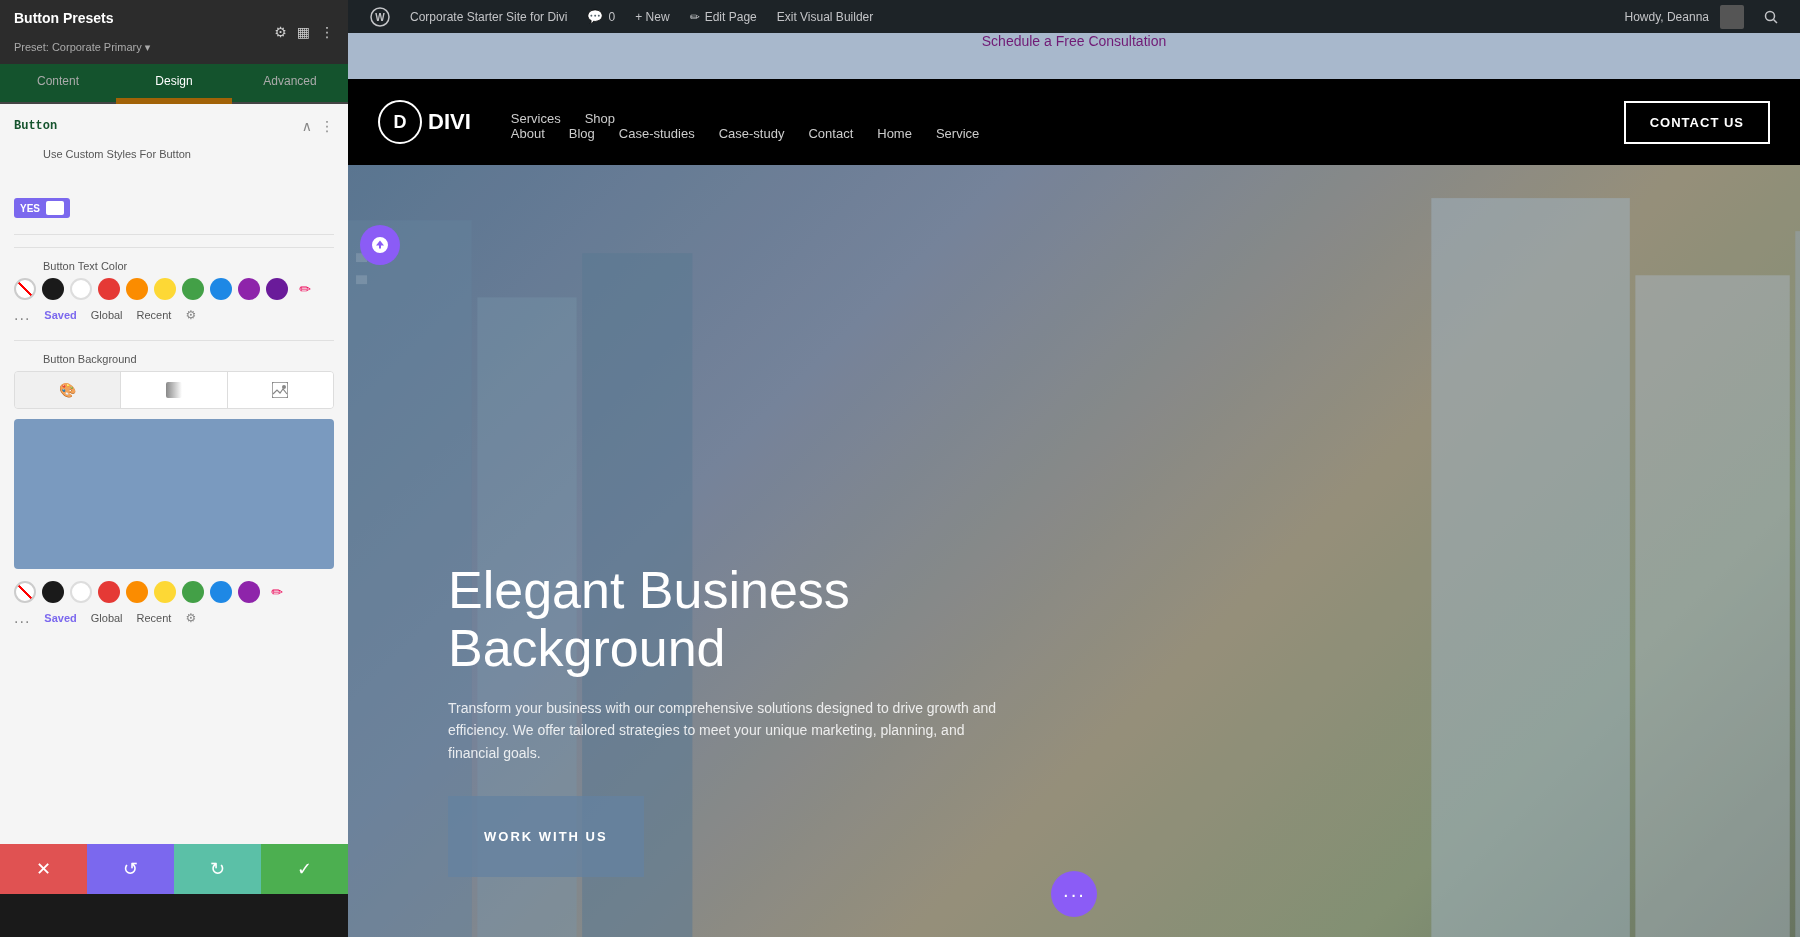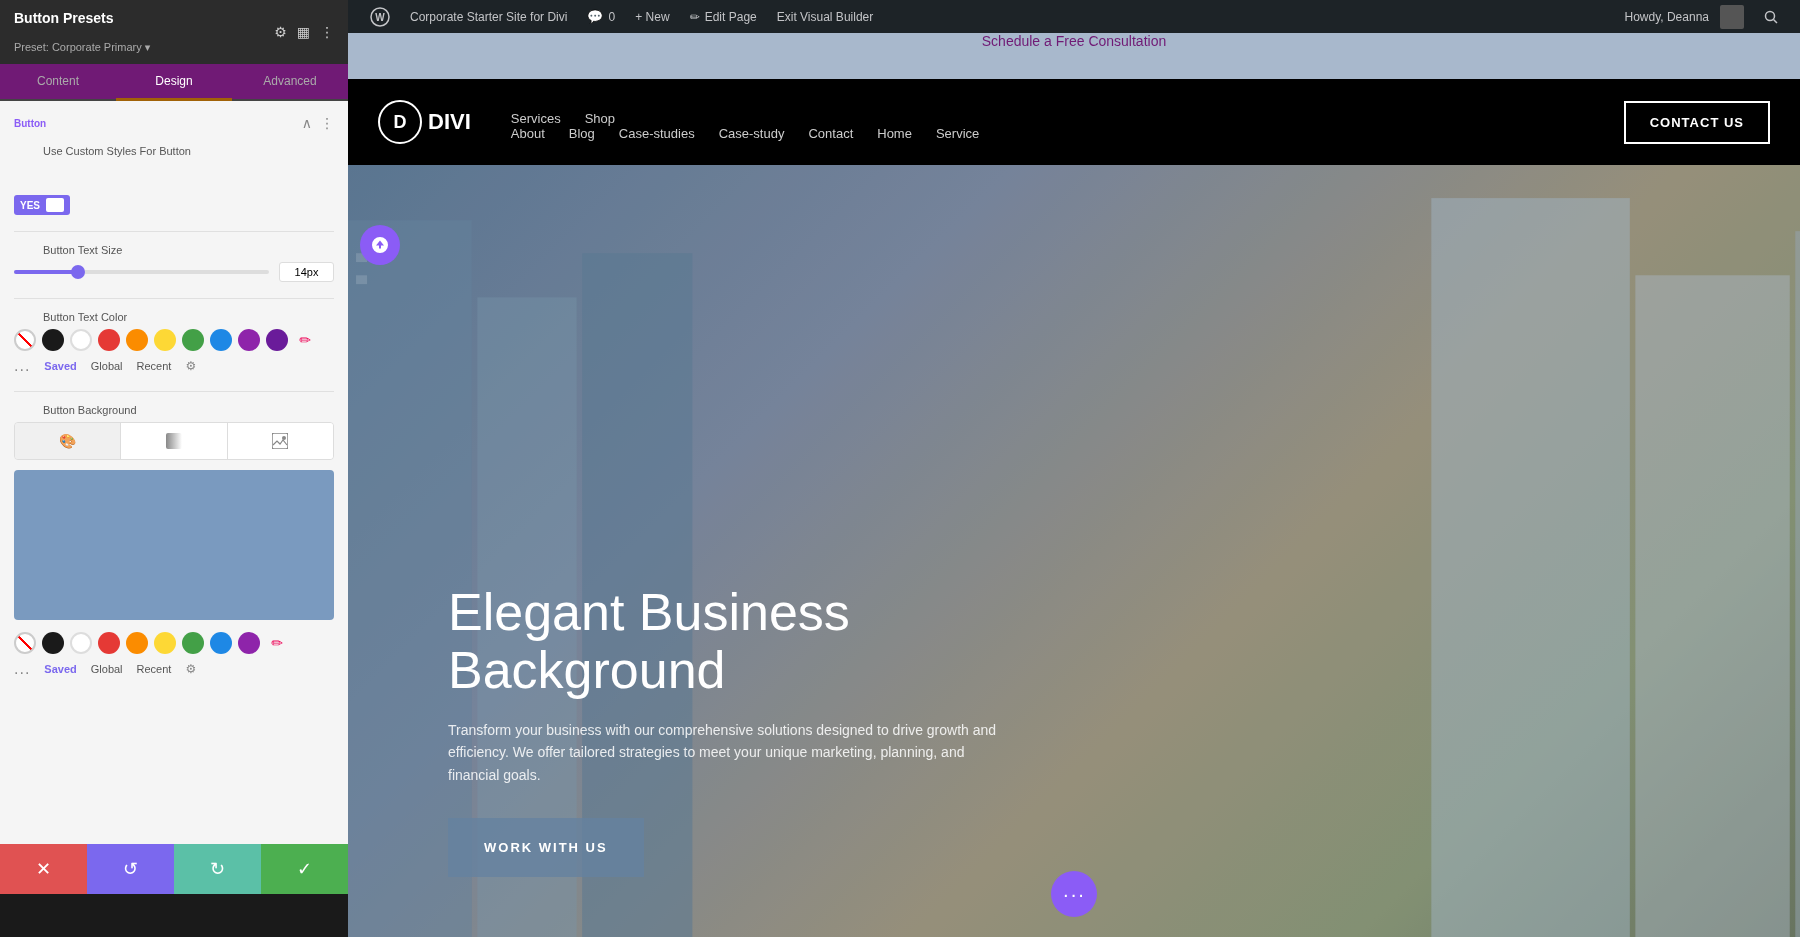--- a/index.html
+++ b/index.html
@@ -34,7 +34,7 @@
     
     .panel-tabs {
       display: flex;
-      background: #701a75;
+      background: #14532d;
       border-bottom: 2px solid #444;
     }
     .panel-tab {

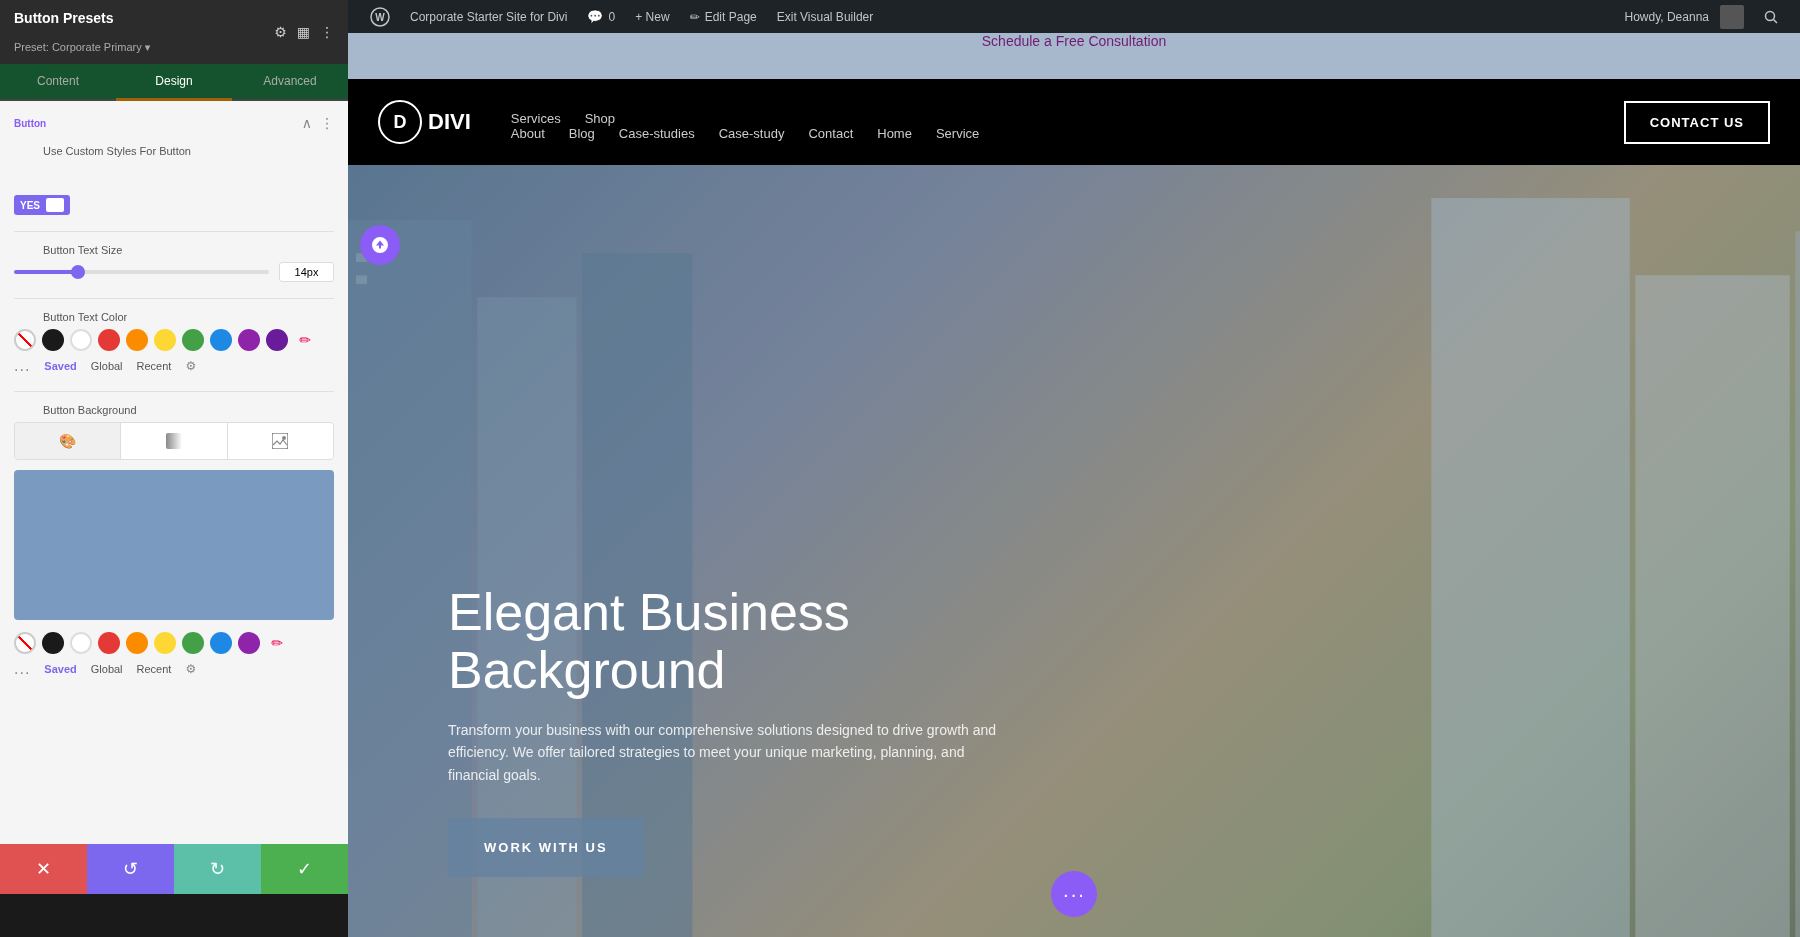--- a/index.html
+++ b/index.html
@@ -49,7 +49,7 @@
     }
     .panel-tab.active {
       color: #fff;
-      border-bottom: 3px solid #a16207;
+      border-bottom: 6px solid #a16207;
     }
 
     

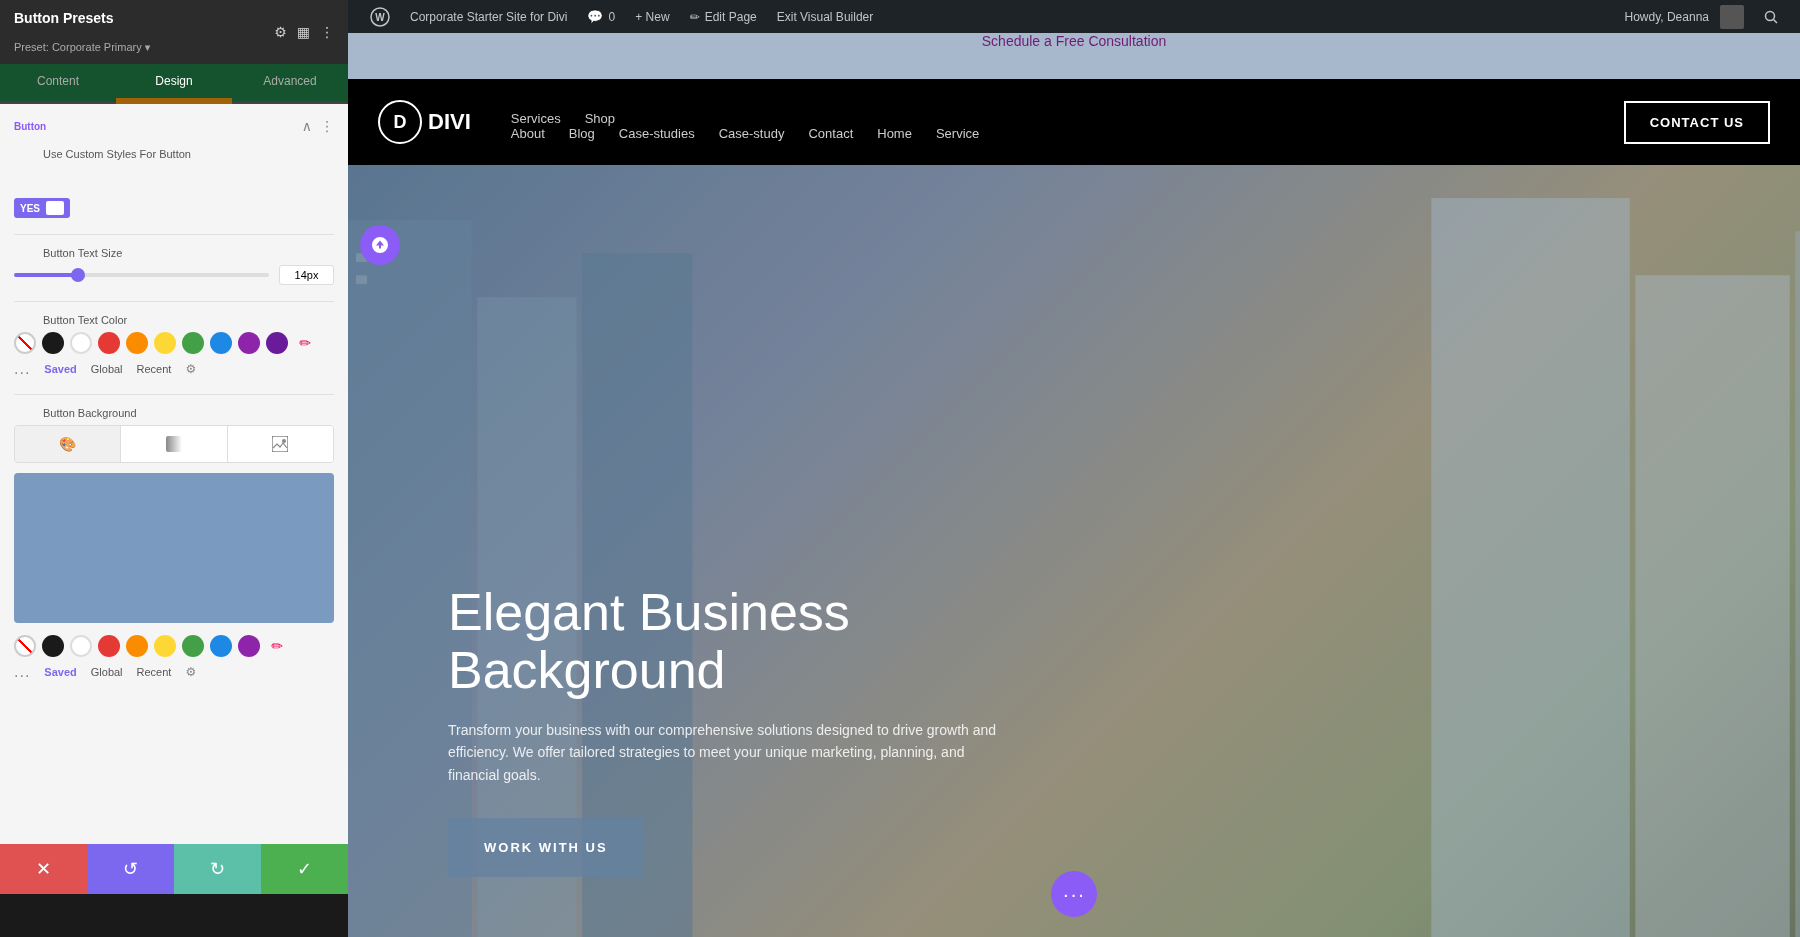--- a/index.html
+++ b/index.html
@@ -68,9 +68,10 @@
       margin-bottom: 14px;
     }
     .section-title {
-      font-size: 10px;
+      font-size: 12px;
       font-weight: 700;
-      color: #8b5cf6;
+      color: #14532d;
+      font-family: Liberation Mono, monospace;
     }
     .section-header-icons { display: flex; gap: 8px; color: #888; font-size: 14px; }
 

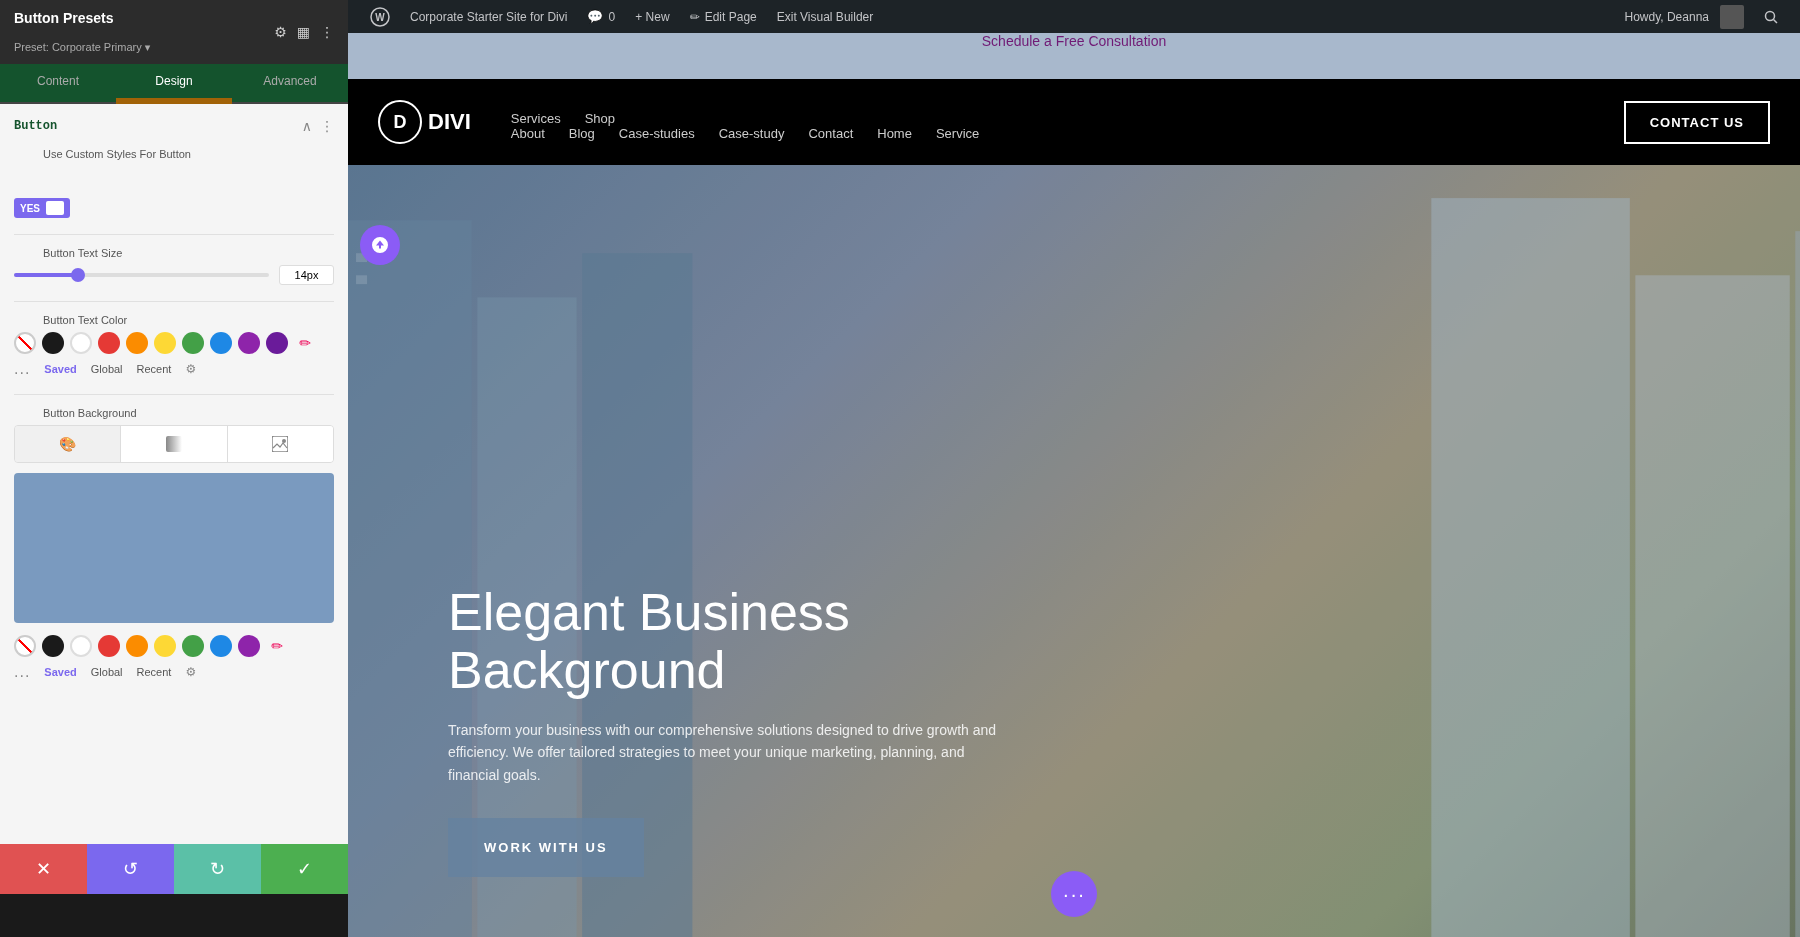--- a/index.html
+++ b/index.html
@@ -451,16 +451,6 @@
 
     <div class="section-divider"></div>
 
-    <div class="form-row">
-      <div class="form-label">Button Text Size</div>
-      <div class="slider-row">
-        <div class="slider-track">
-          <div class="slider-fill"></div>
-          <div class="slider-thumb"></div>
-        </div>
-        <div class="slider-value">14px</div>
-      </div>
-    </div>
 
     <div class="section-divider"></div>
 

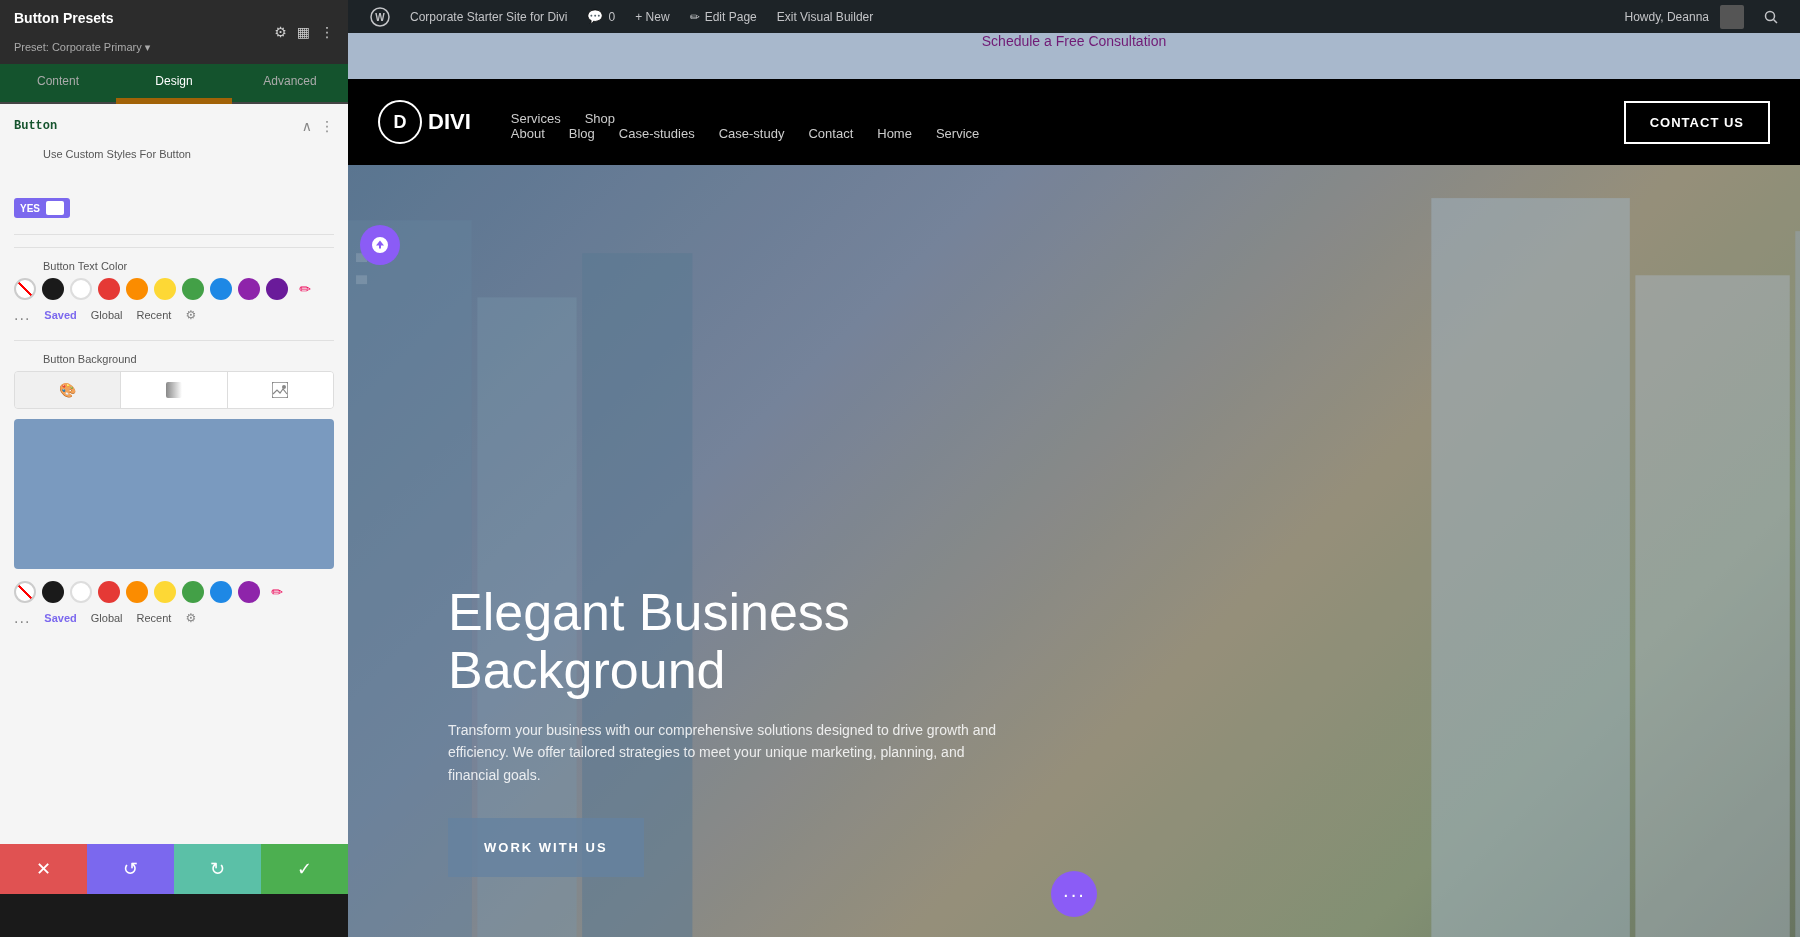--- a/index.html
+++ b/index.html
@@ -371,7 +371,7 @@
       background: rgba(100,130,160,0.75);
       color: #fff;
       border: none;
-      padding: 22px 36px;
+      padding: 33px 36px;
       font-size: 13px;
       font-weight: 700;
       letter-spacing: 2px;

